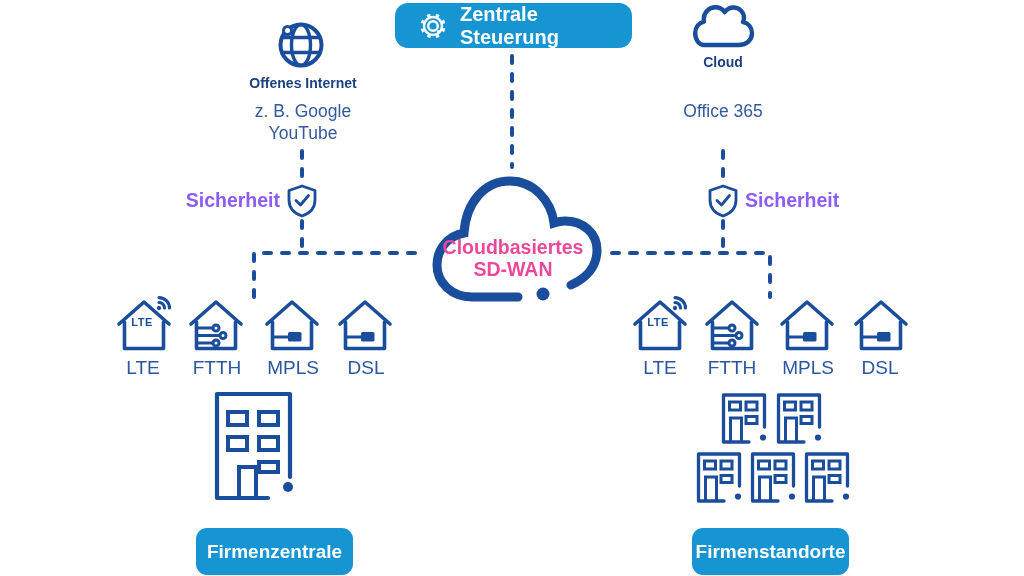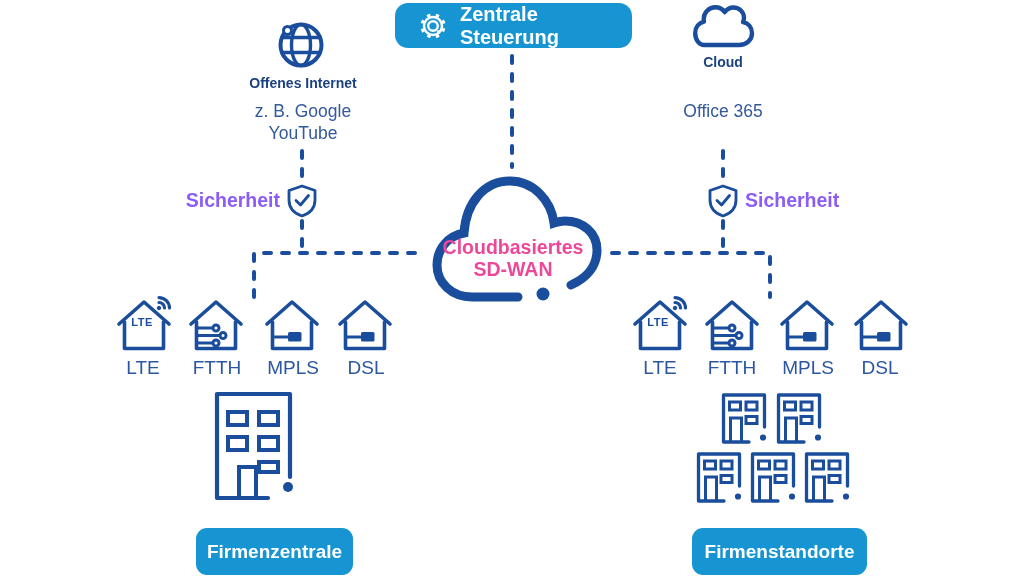--- a/index.html
+++ b/index.html
@@ -205,7 +205,7 @@
   <div class="abs pill pill-bottom" style="left:176px;top:528px;width:157px;height:47px;margin-left:20px;">
     <span>Firmenzentrale</span>
   </div>
-  <div class="abs pill pill-bottom" style="left:692px;top:528px;width:175px;height:47px;">
+  <div class="abs pill pill-bottom" style="left:692px;top:528px;width:157px;height:47px;">
     <span>Firmenstandorte</span>
   </div>
 

